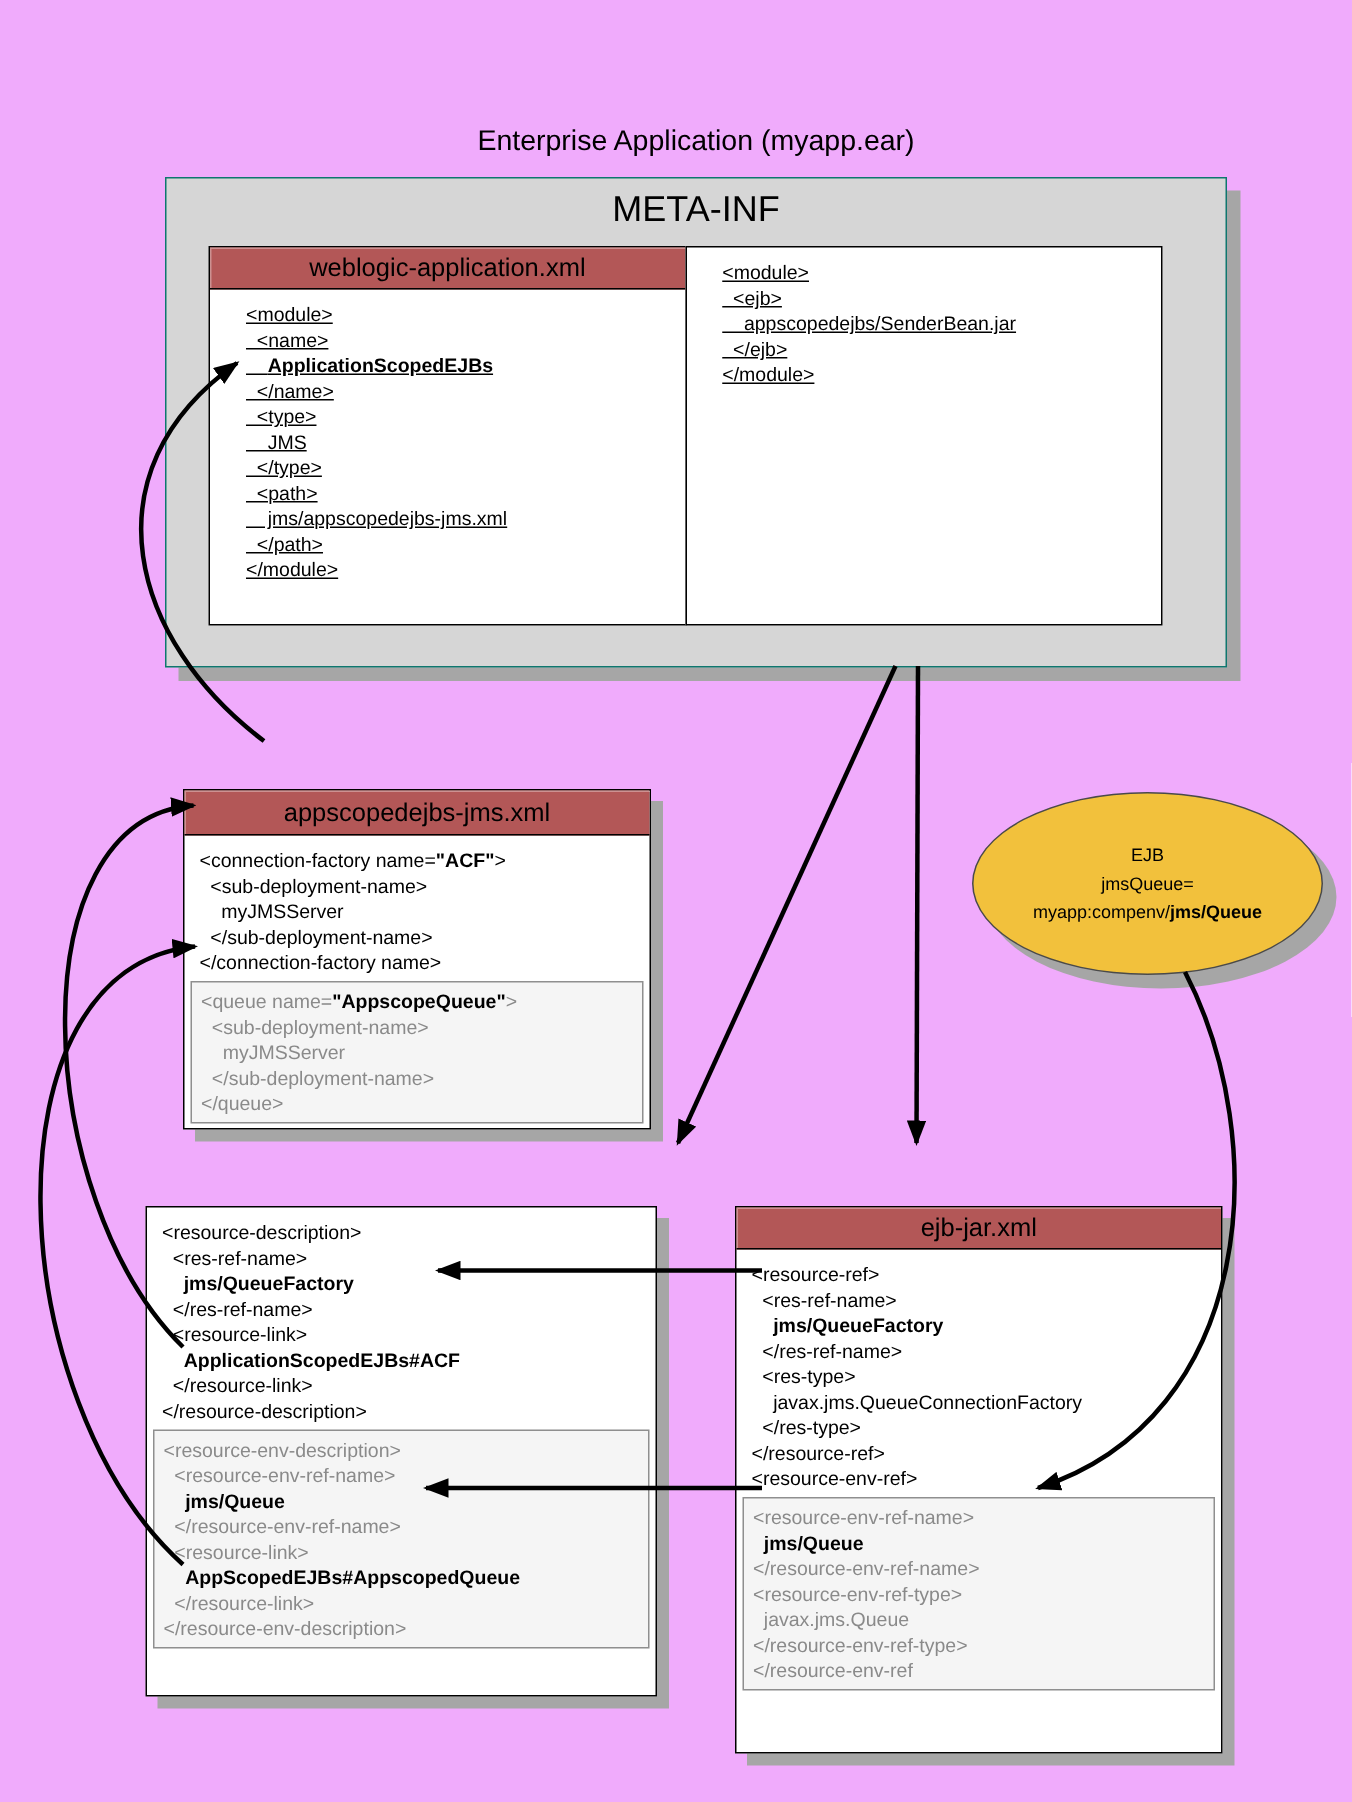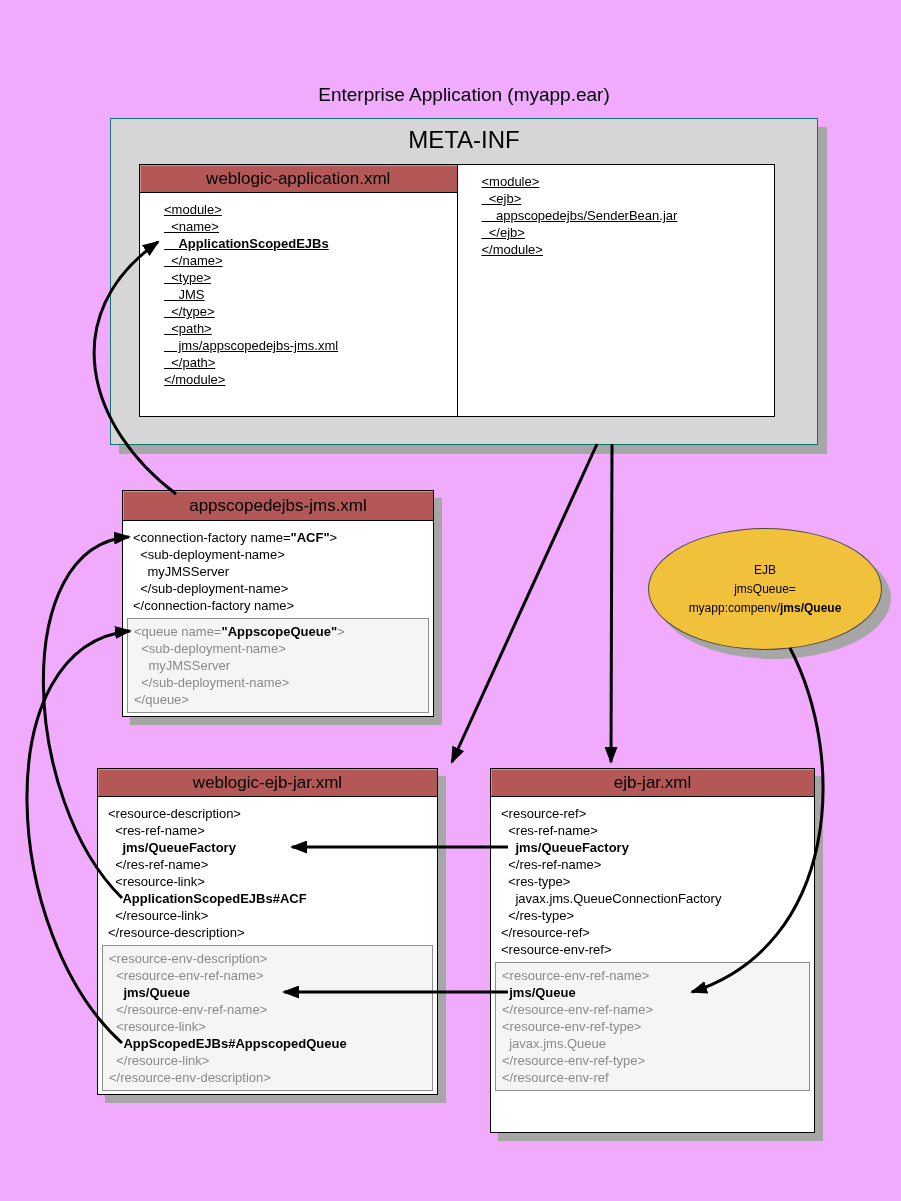--- a/index.html
+++ b/index.html
@@ -31,7 +31,7 @@
 
   
   .panel { position:absolute; background:#fff; border:1px solid #000;
-           box-shadow:8px 8px 0 var(--shadow,#a6a6a6); }
+           box-shadow:8px 8px 0 var(--shadow,#a6a6a6);margin-top:36px; }
   .panel-body { padding:4px; }
   .panel.appscoped { left:122px; top:490px; width:312px; height:227px; }
   .panel.appscoped .box-header { height:30px; }

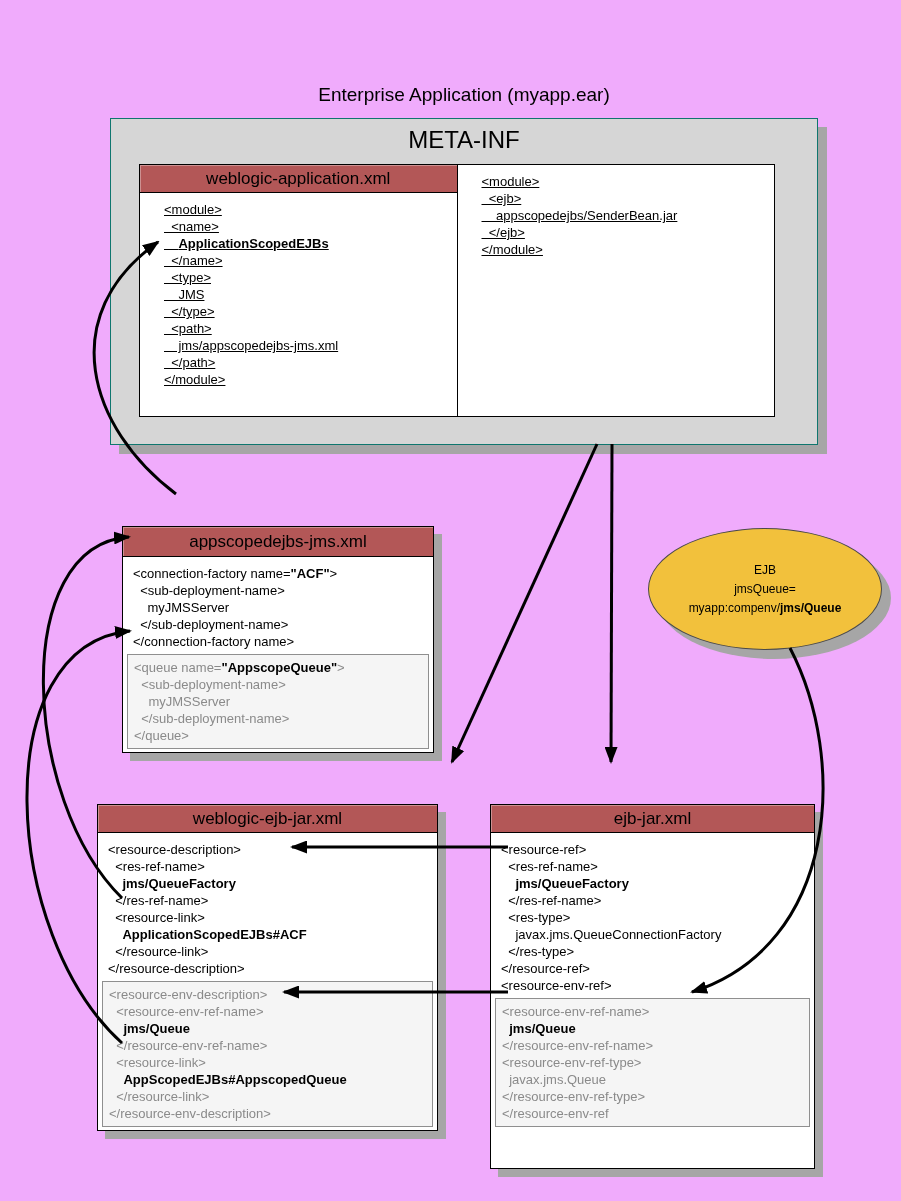--- a/index.html
+++ b/index.html
@@ -86,7 +86,6 @@
   </div>
 
   <div class="panel wejb">
-    <div class="box-header">weblogic-ejb-jar.xml</div>
     <div class="panel-body">
       <div class="code-main"><div class="code-line"><span>&lt;resource-description&gt;</span></div><div class="code-line"><span>  &lt;res-ref-name&gt;</span></div><div class="code-line"><span>    </span><span class="b">jms/QueueFactory</span></div><div class="code-line"><span>  &lt;/res-ref-name&gt;</span></div><div class="code-line"><span>  &lt;resource-link&gt;</span></div><div class="code-line"><span>    </span><span class="b">ApplicationScopedEJBs#ACF</span></div><div class="code-line"><span>  &lt;/resource-link&gt;</span></div><div class="code-line"><span>&lt;/resource-description&gt;</span></div></div>
       <div class="gray-box"><div class="code-line"><span>&lt;resource-env-description&gt;</span></div><div class="code-line"><span>  &lt;resource-env-ref-name&gt;</span></div><div class="code-line"><span>    </span><span class="b">jms/Queue</span></div><div class="code-line"><span>  &lt;/resource-env-ref-name&gt;</span></div><div class="code-line"><span>  &lt;resource-link&gt;</span></div><div class="code-line"><span>    </span><span class="b">AppScopedEJBs#AppscopedQueue</span></div><div class="code-line"><span>  &lt;/resource-link&gt;</span></div><div class="code-line"><span>&lt;/resource-env-description&gt;</span></div></div>

